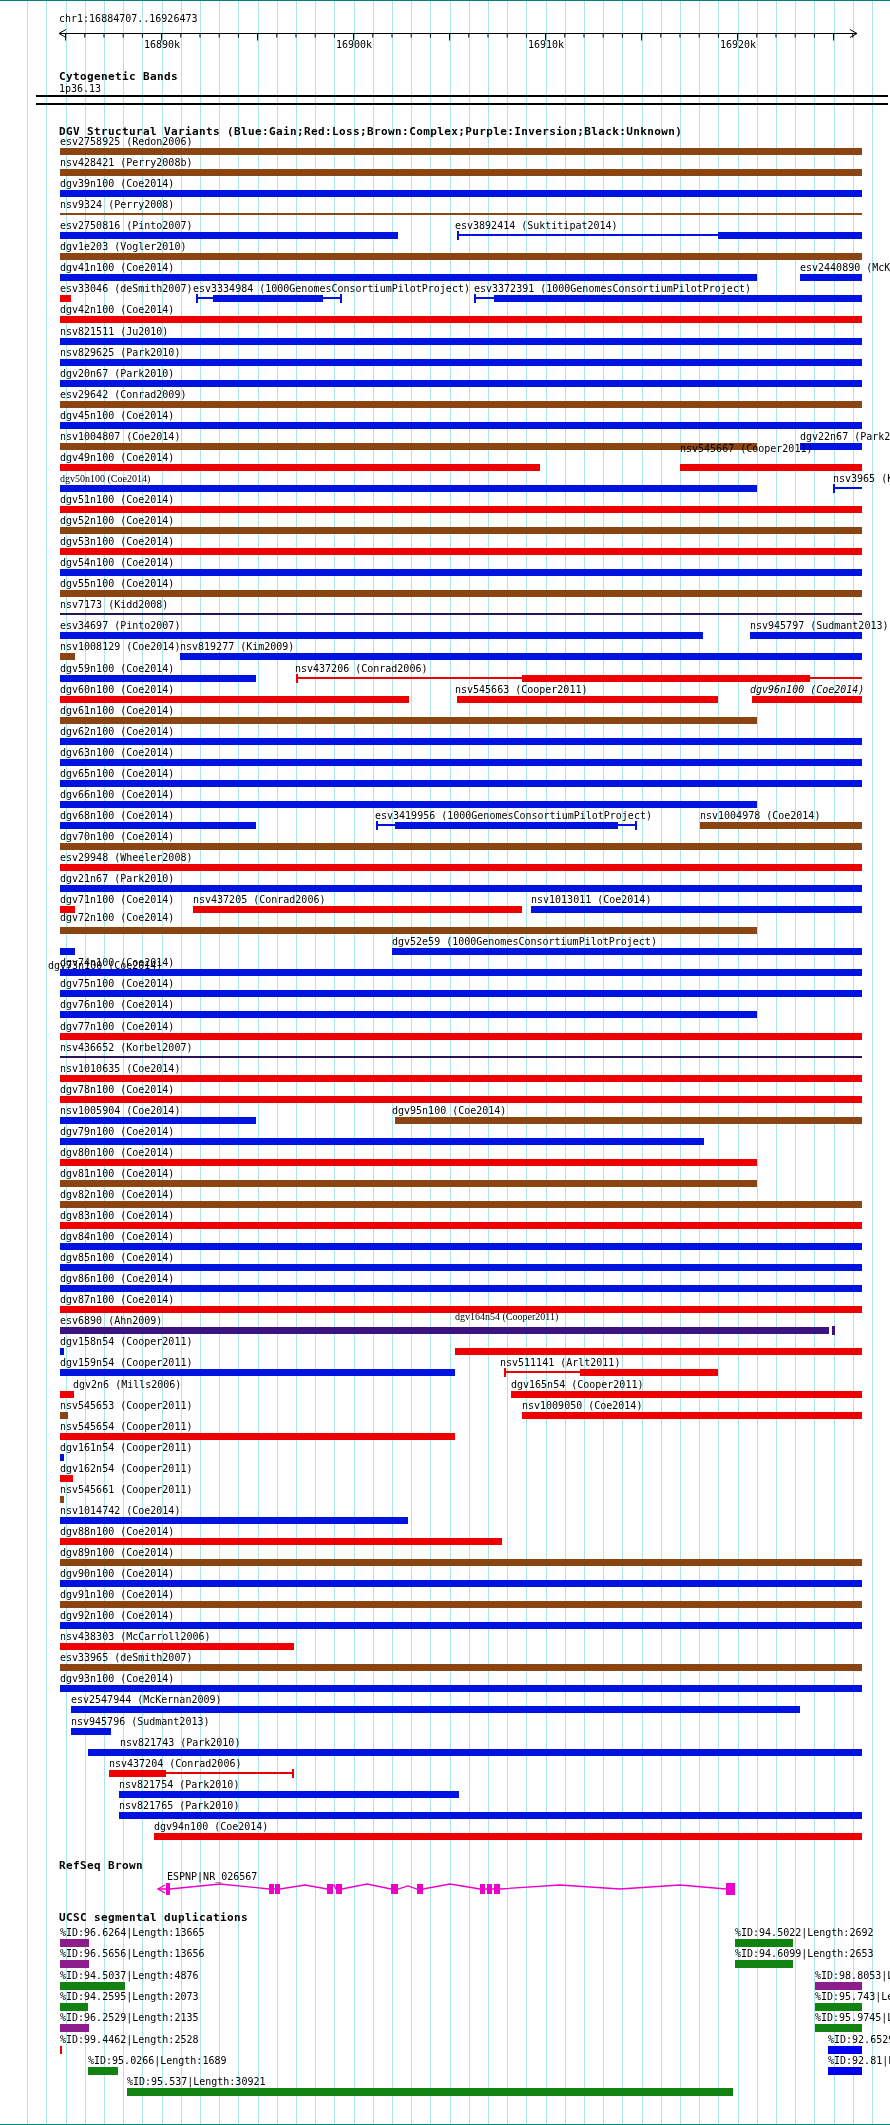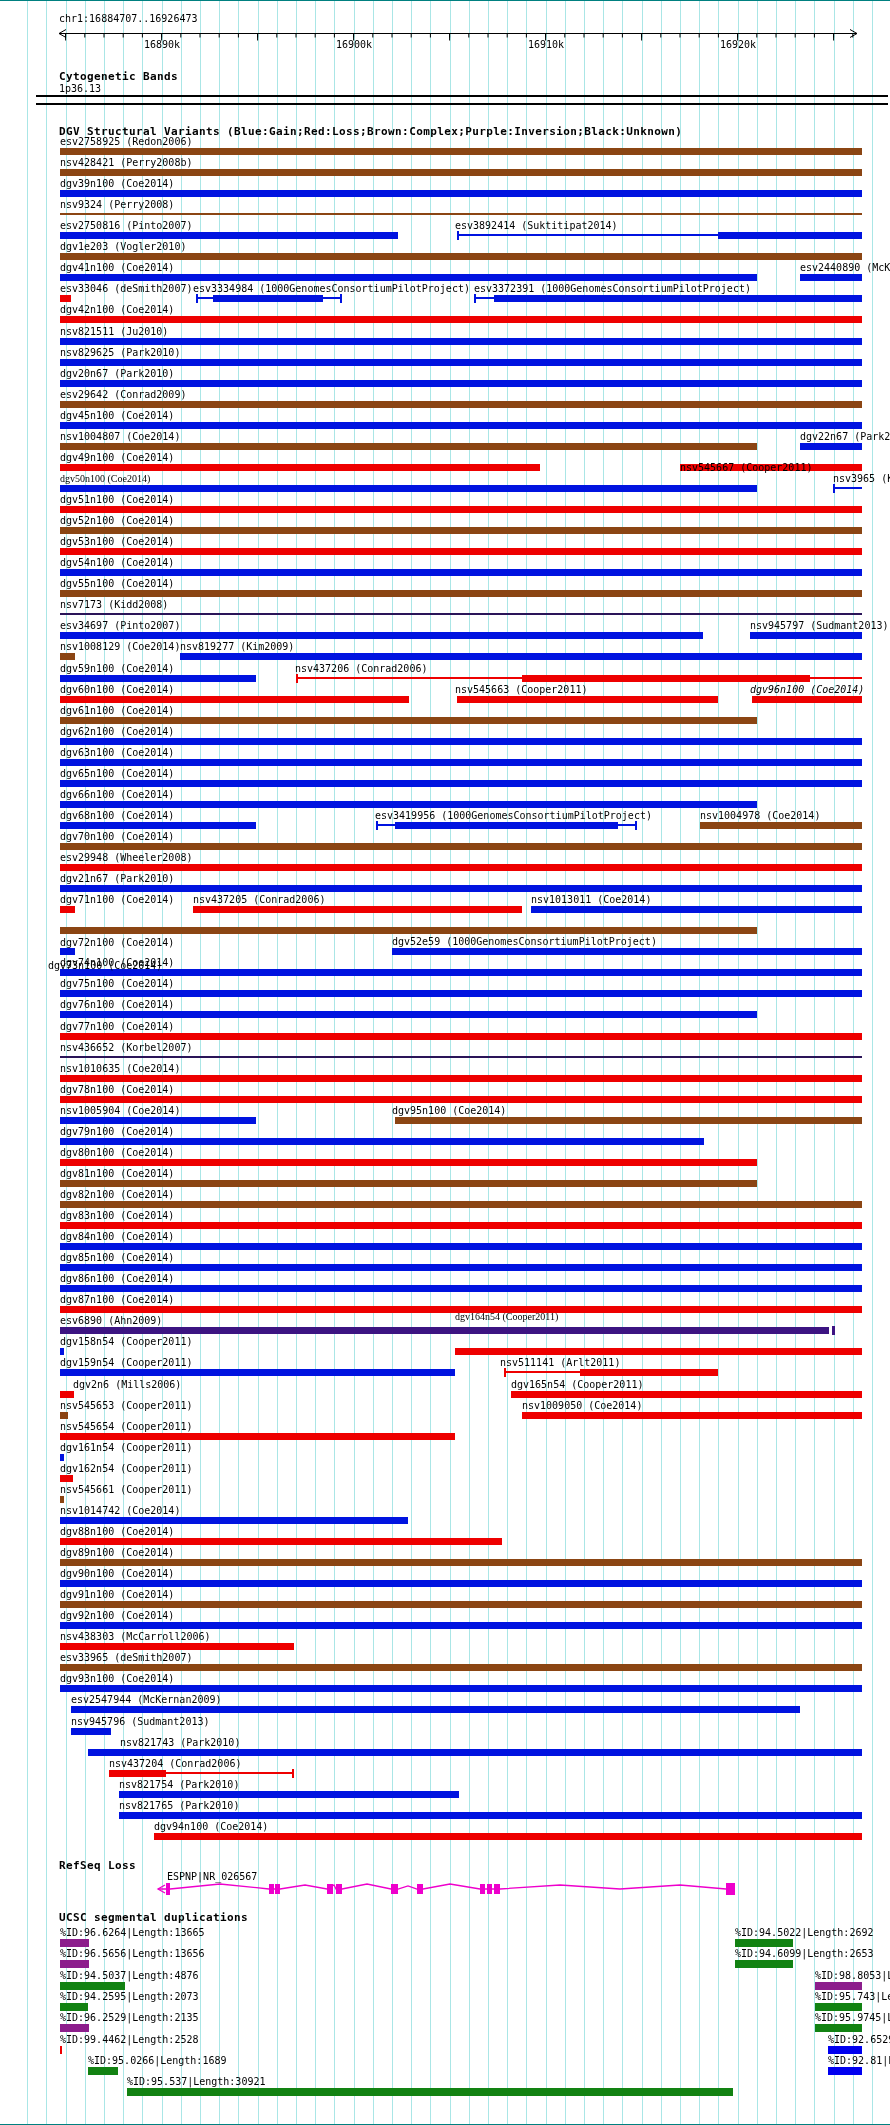--- a/index.html
+++ b/index.html
@@ -192,7 +192,7 @@
       <div class="seg" style="left: 800px; top: 441.84px; width: 62px; height: 7px; background: rgb(0, 19, 224);"></div>
       <div class="flabel" style="left: 60px; top: 450.9px;">dgv49n100 (Coe2014)</div>
       <div class="seg" style="left: 60px; top: 462.9px; width: 480px; height: 7px; background: rgb(238, 0, 0);"></div>
-      <div class="flabel" style="left: 680px; top: 461px;">nsv545667 (Cooper2011)</div>
+      <div class="flabel" style="left: 680px; top: 442px;">nsv545667 (Cooper2011)</div>
       <div class="seg" style="left: 680px; top: 462.9px; width: 182px; height: 7px; background: rgb(238, 0, 0);"></div>
       <div class="flabel" style="left: 60px; top: 471.96px; font-family: Liberation Serif, serif;">dgv50n100 (Coe2014)</div>
       <div class="seg" style="left: 60px; top: 483.96px; width: 697px; height: 7px; background: rgb(0, 19, 224);"></div>

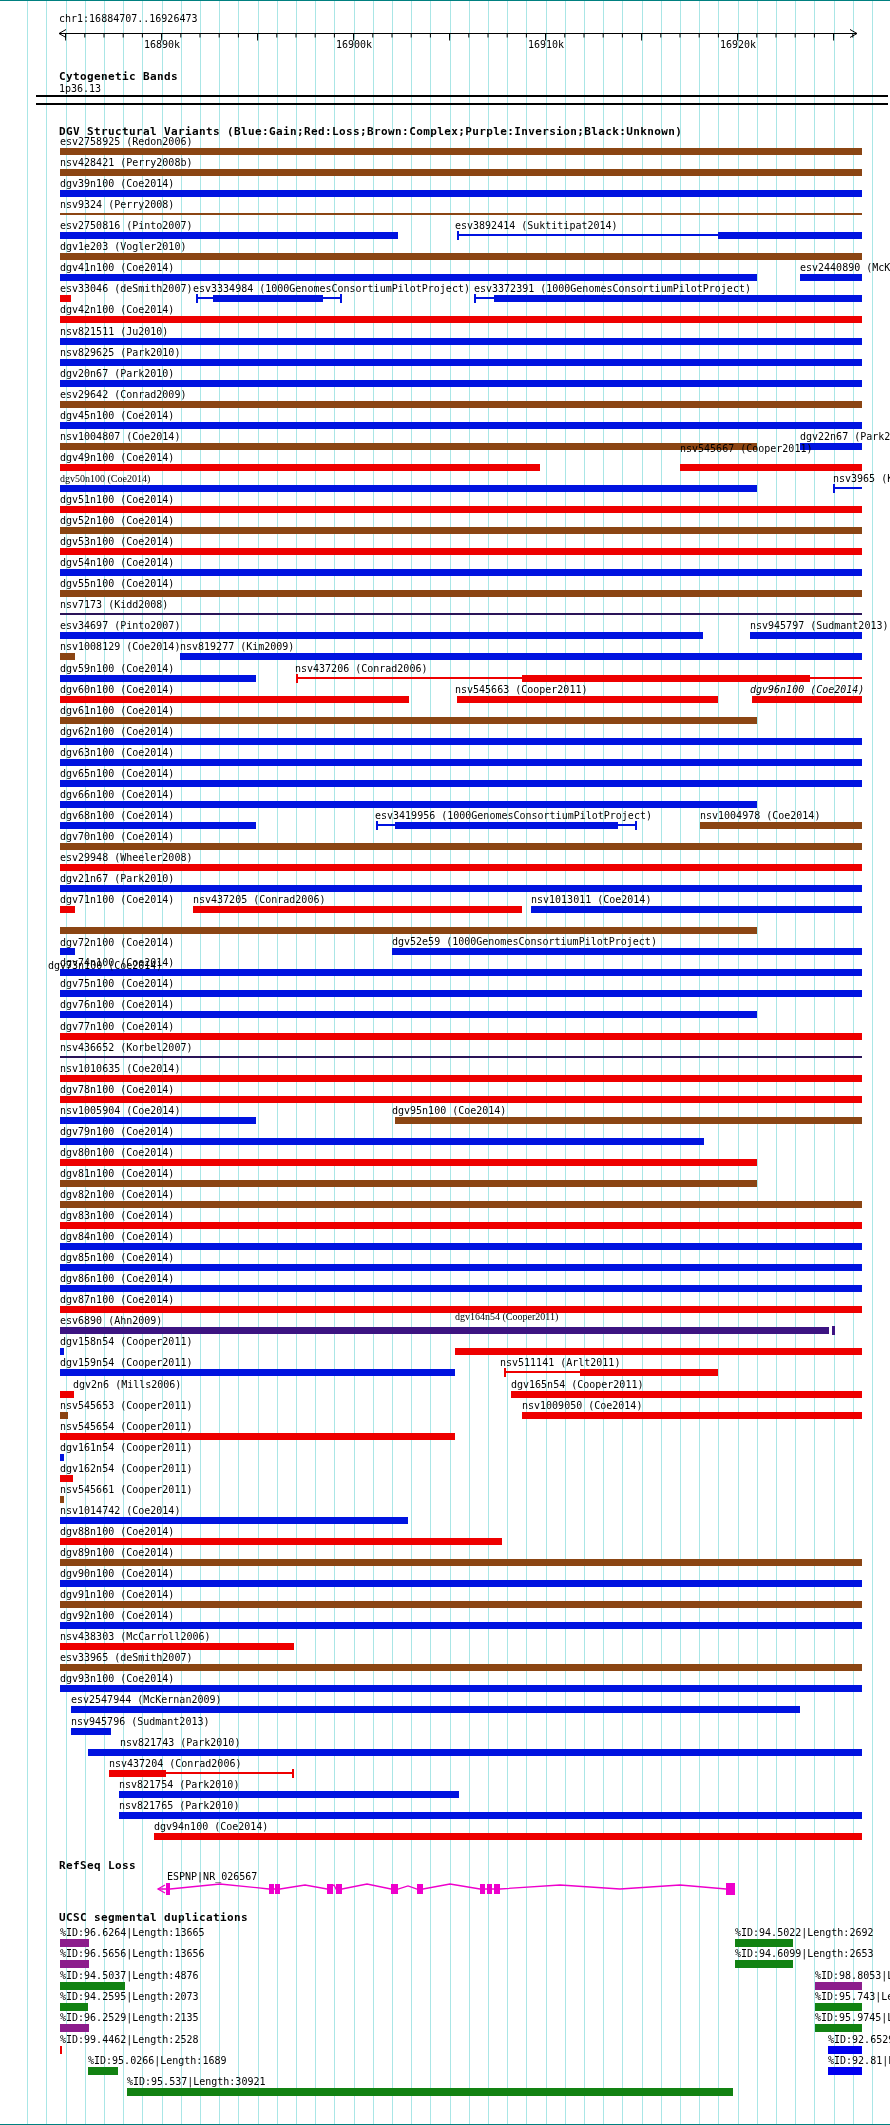--- a/index.html
+++ b/index.html
@@ -264,7 +264,7 @@
       <div class="seg" style="left: 193px; top: 905.16px; width: 329px; height: 7px; background: rgb(238, 0, 0);"></div>
       <div class="flabel" style="left: 531px; top: 893.16px;">nsv1013011 (Coe2014)</div>
       <div class="seg" style="left: 531px; top: 905.16px; width: 331px; height: 7px; background: rgb(0, 19, 224);"></div>
-      <div class="flabel" style="left: 60px; top: 936px;">dgv72n100 (Coe2014)</div>
+      <div class="flabel" style="left: 60px; top: 911px;">dgv72n100 (Coe2014)</div>
       <div class="seg" style="left: 60px; top: 926.22px; width: 697px; height: 7px; background: rgb(139, 69, 19);"></div>
       <div class="flabel" style="left: 48px; top: 935.28px; margin-top: 24px;">dgv73n100 (Coe2014)</div>
       <div class="seg" style="left: 60px; top: 947.28px; width: 15px; height: 7px; background: rgb(0, 19, 224);"></div>

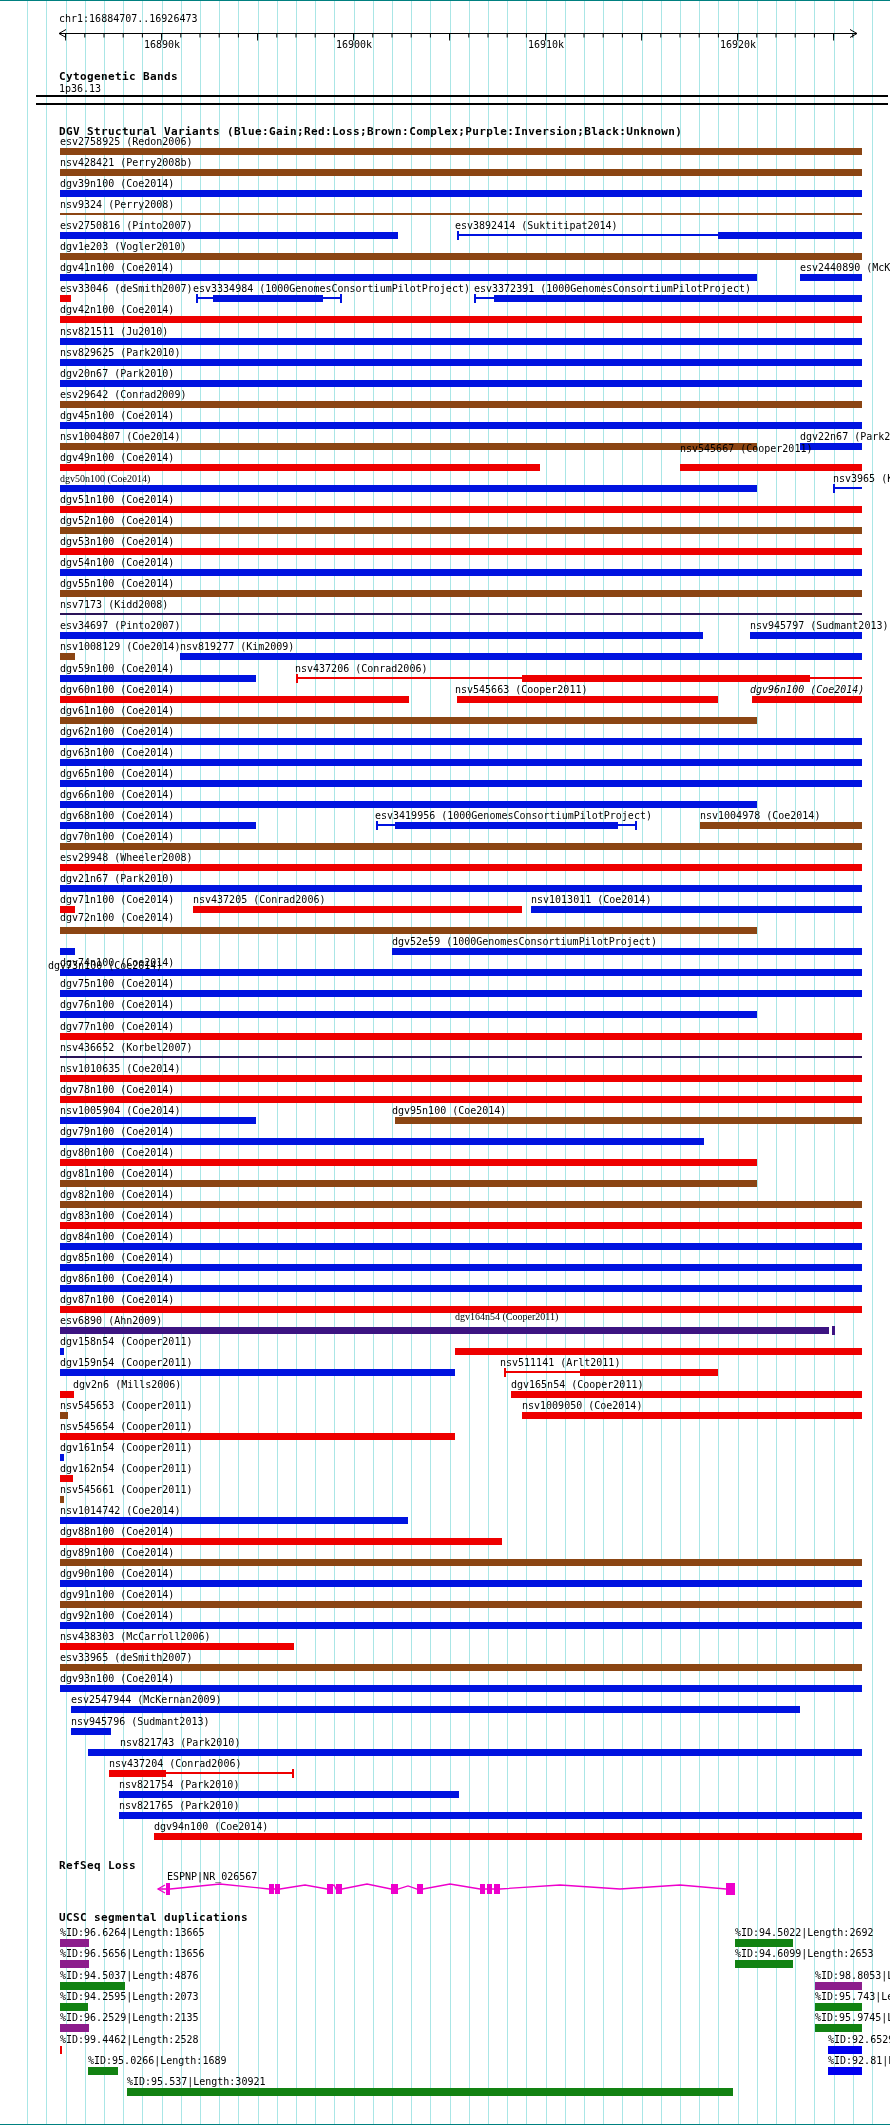--- a/index.html
+++ b/index.html
@@ -371,7 +371,7 @@
       <div class="seg" style="left: 154px; top: 1831.8px; width: 708px; height: 7px; background: rgb(238, 0, 0);"></div>
     </div>
 
-  <div class="hdr" style="left:59px;top:1859px;">RefSeq Loss</div>
+  <div class="hdr" style="left:59px;top:1859px;">RefSeq Brown</div>
   <div class="txt" style="left:167px;top:1870px;">ESPNP|NR_026567</div>
   <svg id="gene-svg" width="890" height="2125" style="pointer-events:none;">
       <polyline points="158,1888 170,1888 220,1883 269,1888 280,1888 305,1884 327,1888 334,1884 336,1888 342,1888 367,1883 391,1888 398,1888 408,1885 417,1888 423,1888 450,1883 480,1888 500,1888 560,1884 620,1888 680,1884 726,1888" fill="none" stroke="#EE00CC" stroke-width="1.3"></polyline>

